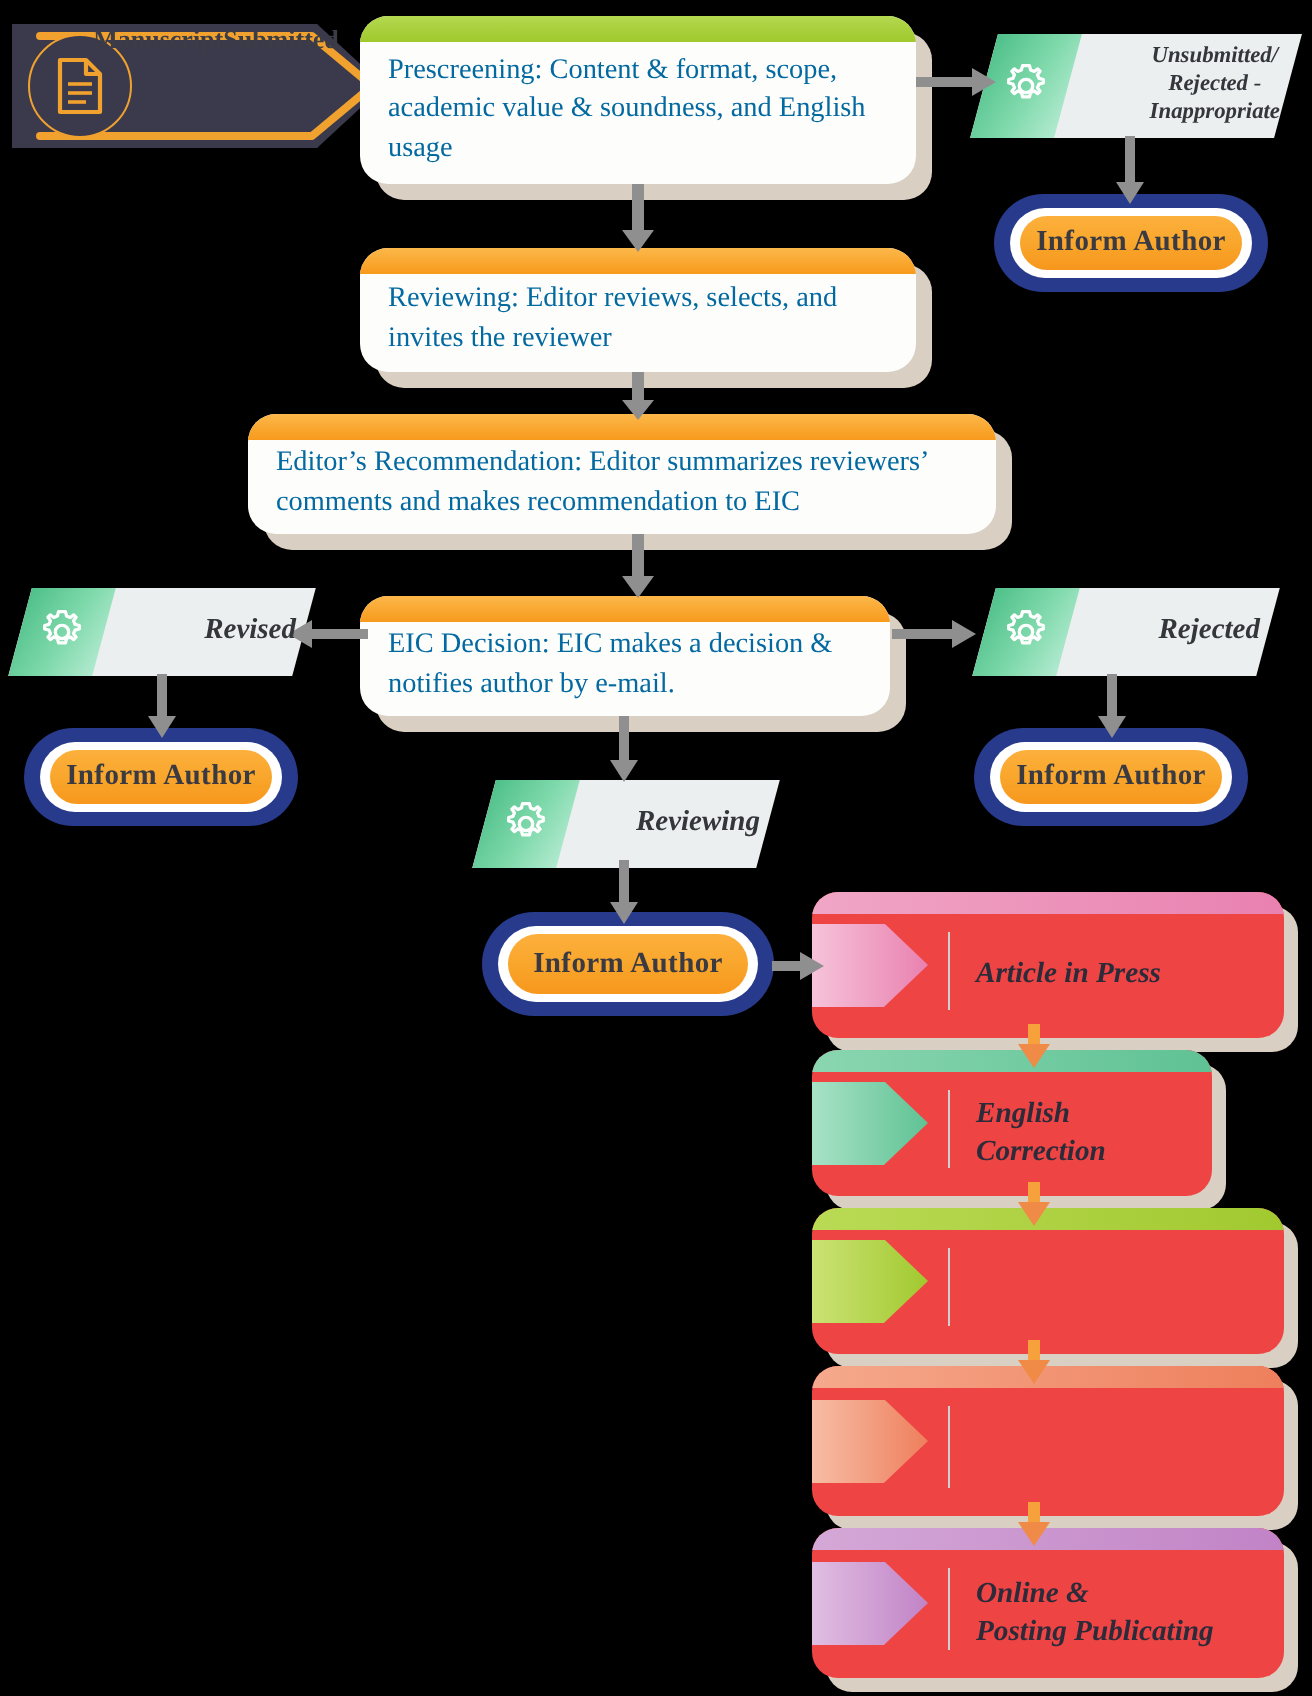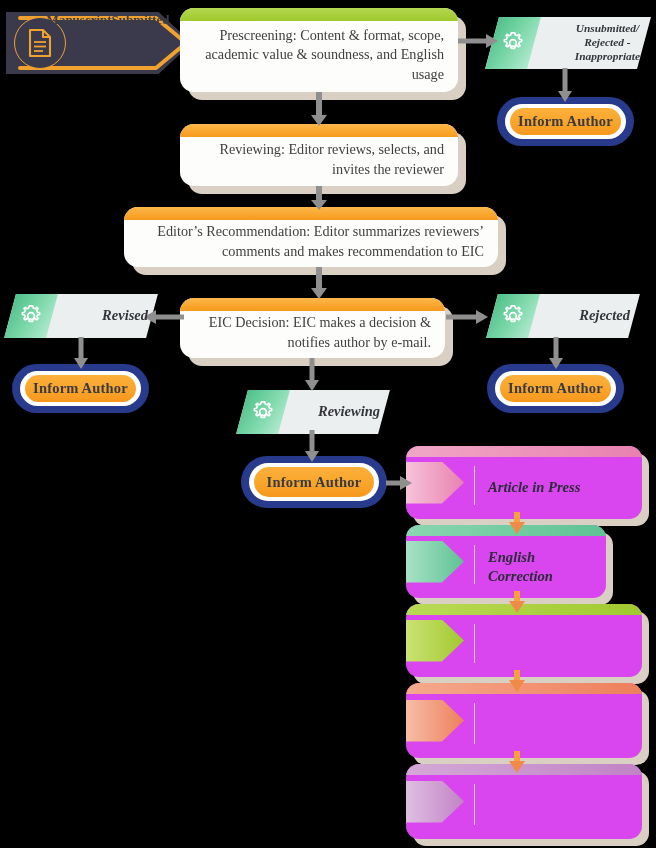--- a/index.html
+++ b/index.html
@@ -29,7 +29,7 @@
   .pbox .topbar { position: absolute; left: 0; right: 0; top: 0; height: 13px; }
   .pbox .ptext {
     position: relative; z-index: 2;
-    text-align: right; color: #404040;
+    text-align: left; color: #0369a1;
     font-size: 14.2px; line-height: 1.38; padding: 14px 14px 4px 14px;
     width: 100%;
   }

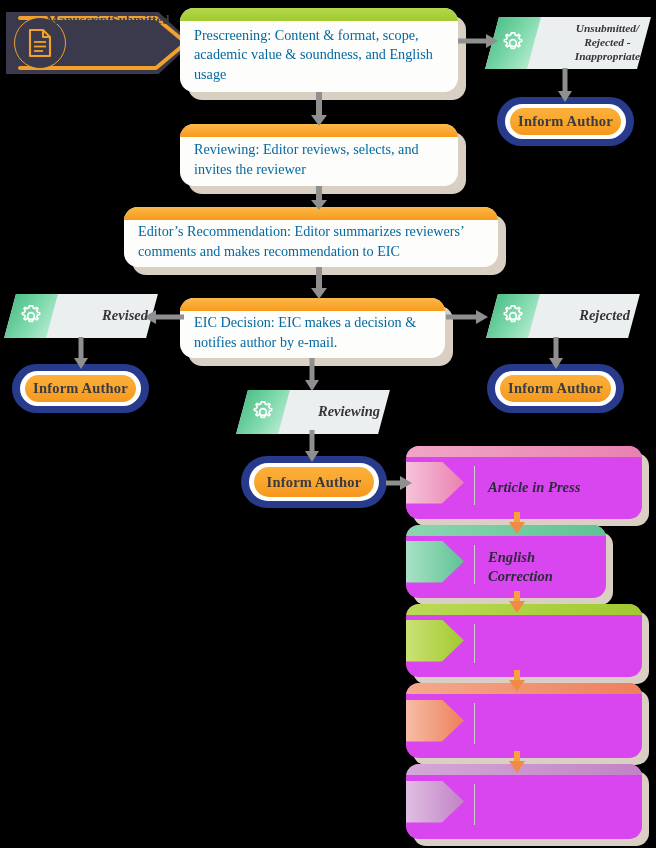--- a/index.html
+++ b/index.html
@@ -110,7 +110,7 @@
     background: #d9cfc2; border-radius: 13px;
   }
   .prod .card {
-    position: absolute; inset: 0; background: #d946ef;
+    position: absolute; inset: 0; background: #ef4444;
     border-radius: 13px; overflow: hidden; padding-left: 37px;
   }
   .prod .topbar { position: absolute; left: 0; right: 0; top: 0; height: 11px; }

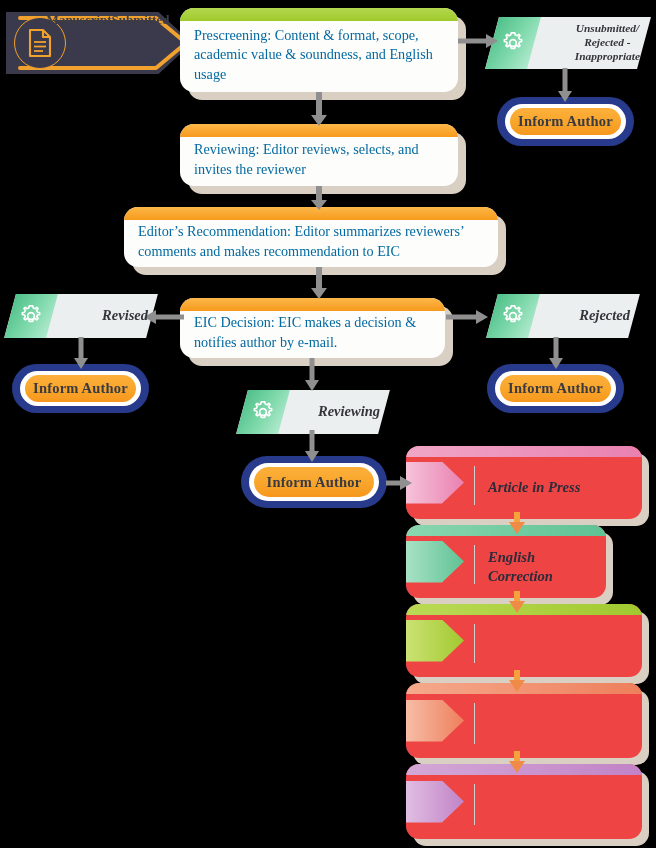--- a/index.html
+++ b/index.html
@@ -326,6 +326,10 @@
       <div class="topbar" style="background:linear-gradient(90deg,#d4a8d7,#c183c6);"></div>
       <div class="pennant" style="background:linear-gradient(90deg,#e0bee2,#c183c6);"></div>
       <div class="divider"></div>
+      <div class="ptext">
+        <span>Online &amp;</span>
+        <span>Posting Publicating</span>
+      </div>
     </div>
   </div>
 

